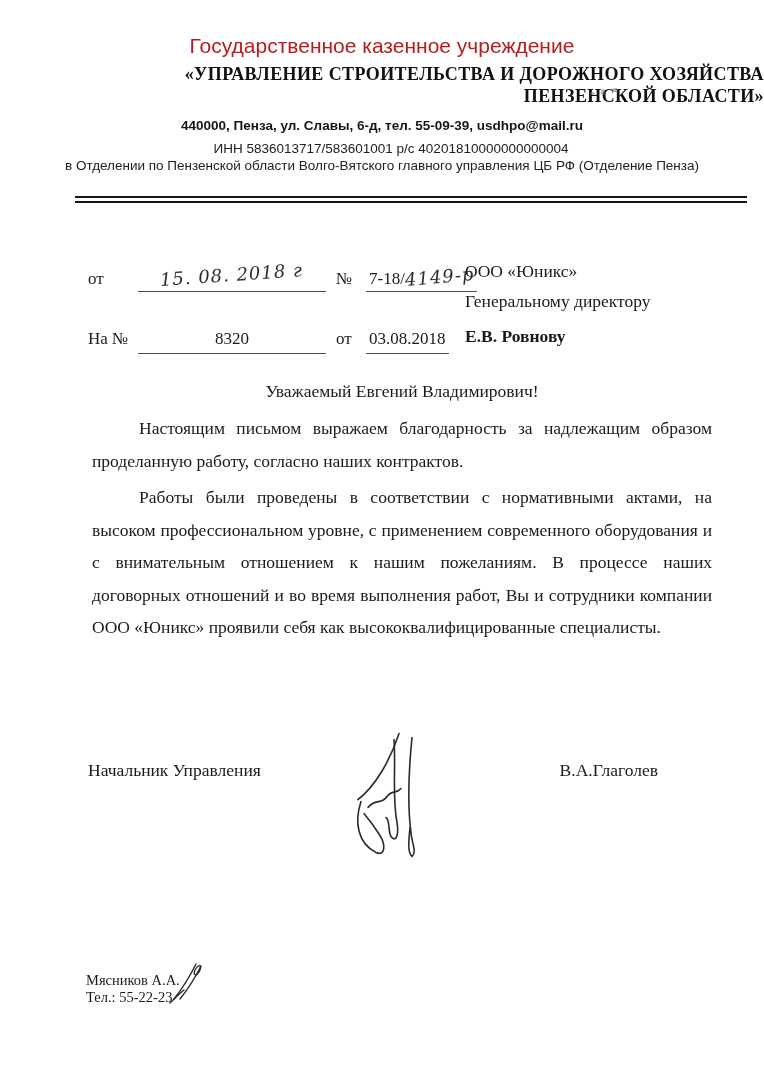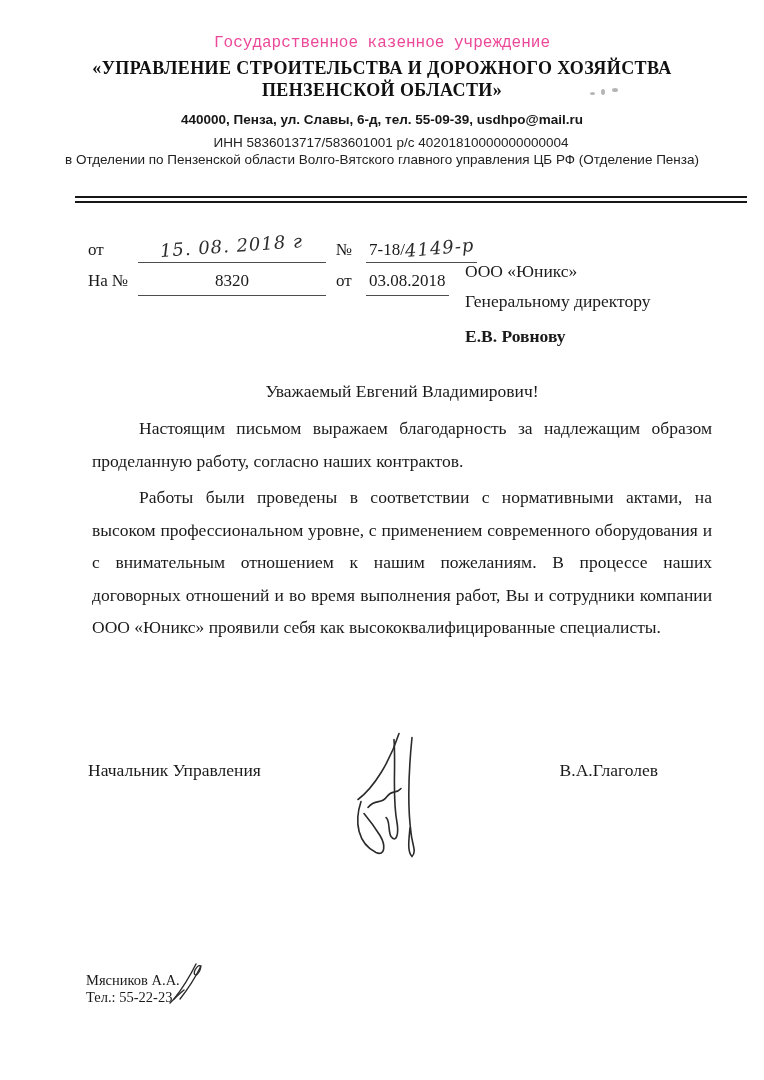--- a/index.html
+++ b/index.html
@@ -21,9 +21,9 @@
     text-align: center;
   }
   .org-type {
-    font-family: Liberation Mono, monospace;
-    font-size: 16px;
-    color: #ec4899;
+    font-family: Liberation Sans, sans-serif;
+    font-size: 21px;
+    color: #b91c1c;
   }
   .org-name {
     font-size: 18px;

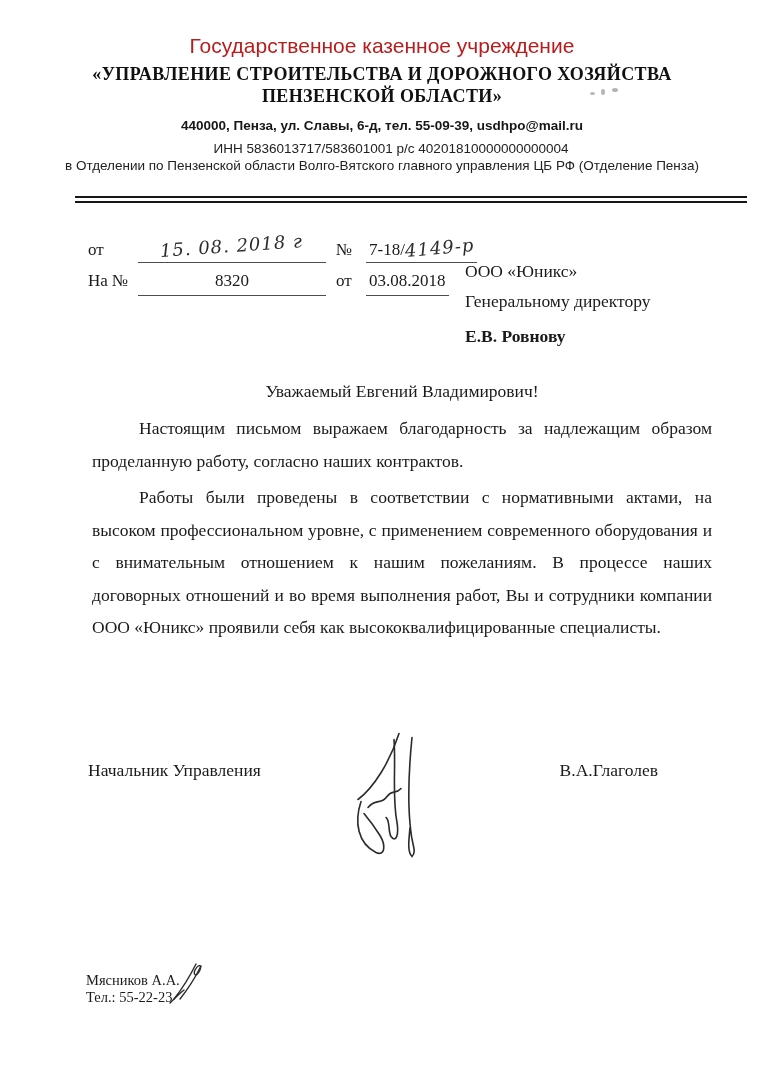--- a/index.html
+++ b/index.html
@@ -31,6 +31,7 @@
     line-height: 22px;
     letter-spacing: 0.4px;
     color: #101010;
+    text-align: right;
   }
   .org-name.first { margin-top: 5px; }
   .address {

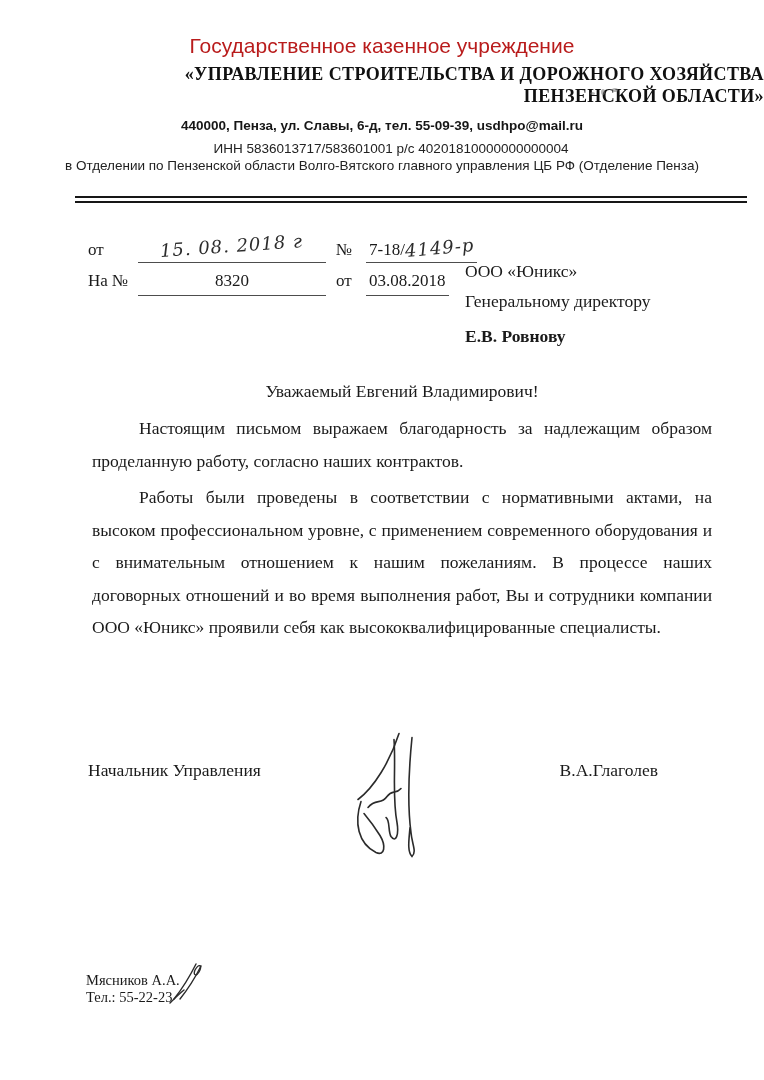--- a/index.html
+++ b/index.html
@@ -82,6 +82,7 @@
     display: flex;
     align-items: baseline;
     height: 33px;
+    margin-top: 29px;
   }
   .ref-lbl { flex: 0 0 50px; }
   .ref-lbl2 { flex: 0 0 30px; margin-left: 10px; }

